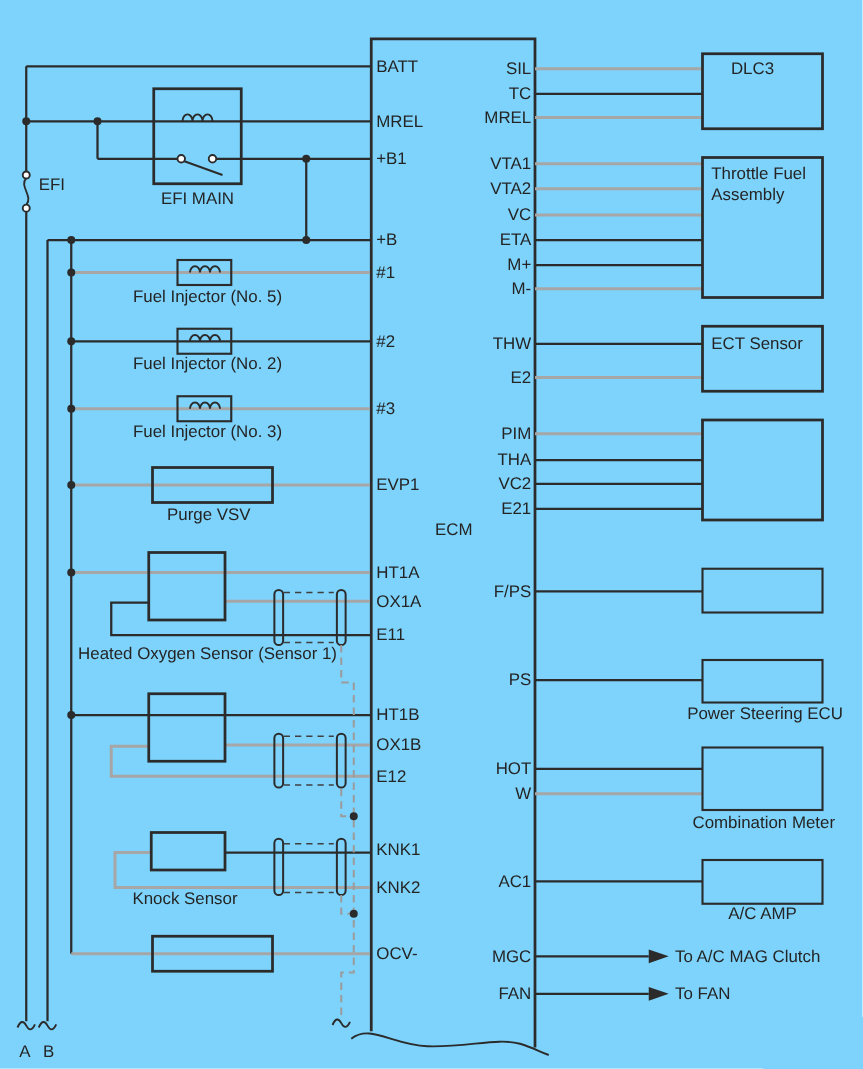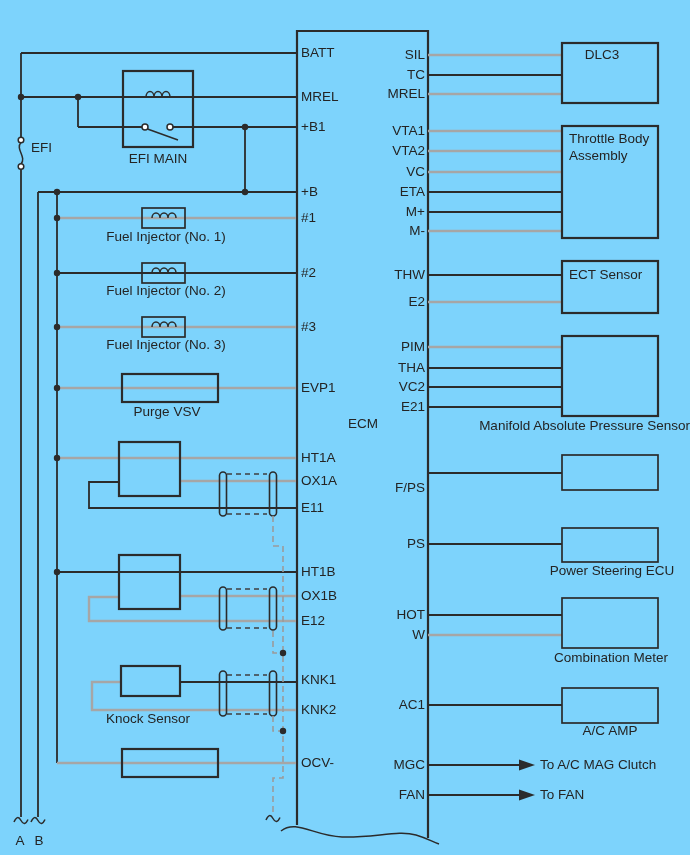--- a/index.html
+++ b/index.html
@@ -235,7 +235,7 @@
   <div class="lbl c" style="left:148px;top:719px">Knock Sensor</div>
 
   <div class="lbl c" style="left:602px;top:55px">DLC3</div>
-  <div class="lbl l" style="left:569px;top:139px">Throttle Body</div>
+  <div class="lbl l" style="left:569px;top:139px">Throttle Fuel</div>
   <div class="lbl l" style="left:569px;top:156px">Assembly</div>
   <div class="lbl l" style="left:569px;top:275px">ECT Sensor</div>
   <div class="lbl r" style="left:690px;top:426px">Manifold Absolute Pressure Sensor</div>

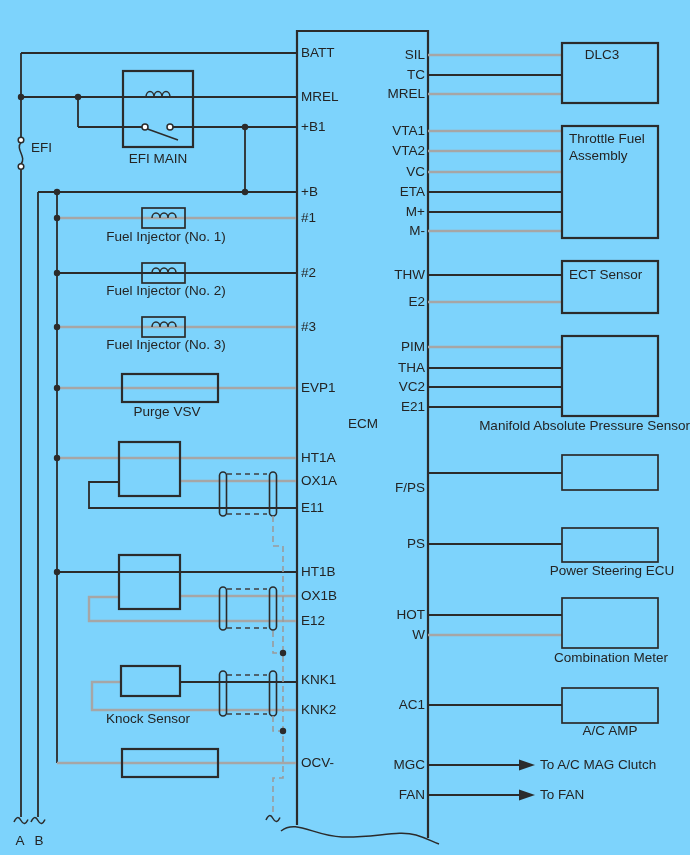--- a/index.html
+++ b/index.html
@@ -228,7 +228,7 @@
 
   <div class="lbl l" style="left:31px;top:148px">EFI</div>
   <div class="lbl c" style="left:158px;top:159px">EFI MAIN</div>
-  <div class="lbl c" style="left:166px;top:237px">Fuel Injector (No. 1)</div>
+  <div class="lbl c" style="left:166px;top:237px">Fuel Injector (No. 5)</div>
   <div class="lbl c" style="left:166px;top:291px">Fuel Injector (No. 2)</div>
   <div class="lbl c" style="left:166px;top:345px">Fuel Injector (No. 3)</div>
   <div class="lbl c" style="left:167px;top:412px">Purge VSV</div>

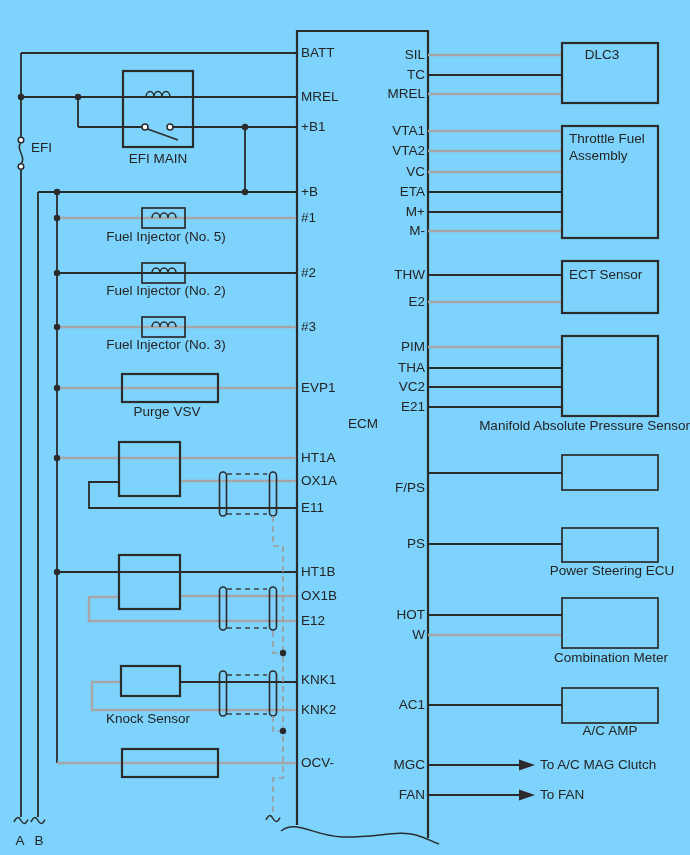--- a/index.html
+++ b/index.html
@@ -238,7 +238,6 @@
   <div class="lbl l" style="left:569px;top:139px">Throttle Fuel</div>
   <div class="lbl l" style="left:569px;top:156px">Assembly</div>
   <div class="lbl l" style="left:569px;top:275px">ECT Sensor</div>
-  <div class="lbl r" style="left:690px;top:426px">Manifold Absolute Pressure Sensor</div>
   <div class="lbl c" style="left:612px;top:571px">Power Steering ECU</div>
   <div class="lbl c" style="left:611px;top:658px">Combination Meter</div>
   <div class="lbl c" style="left:610px;top:731px">A/C AMP</div>

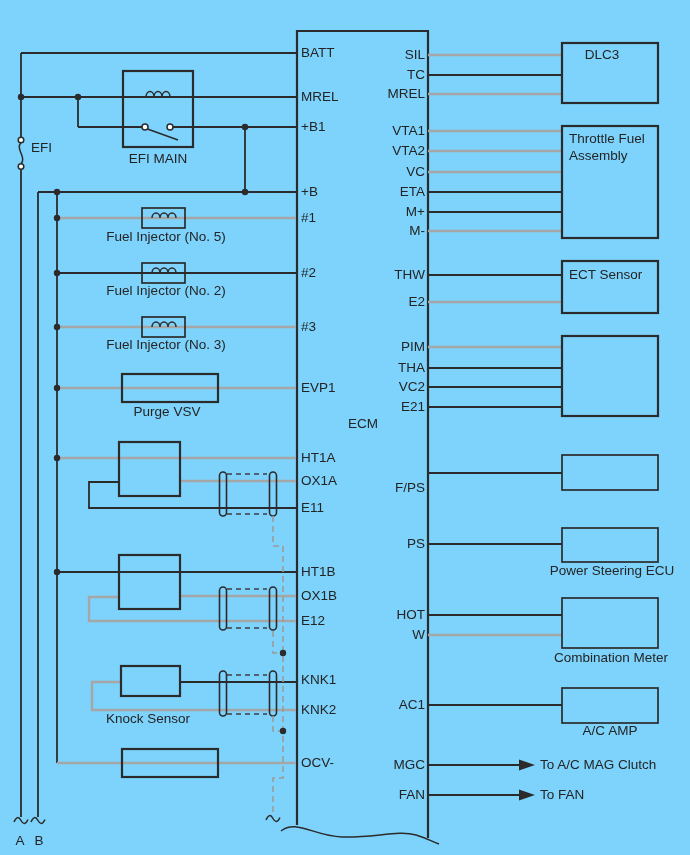--- a/index.html
+++ b/index.html
@@ -216,7 +216,7 @@
   <div class="lbl r" style="left:425px;top:368px">THA</div>
   <div class="lbl r" style="left:425px;top:387px">VC2</div>
   <div class="lbl r" style="left:425px;top:407px">E21</div>
-  <div class="lbl r" style="left:425px;top:488px">F/PS</div>
+  <div class="lbl r" style="left:425px;top:473px">F/PS</div>
   <div class="lbl r" style="left:425px;top:544px">PS</div>
   <div class="lbl r" style="left:425px;top:615px">HOT</div>
   <div class="lbl r" style="left:425px;top:635px">W</div>

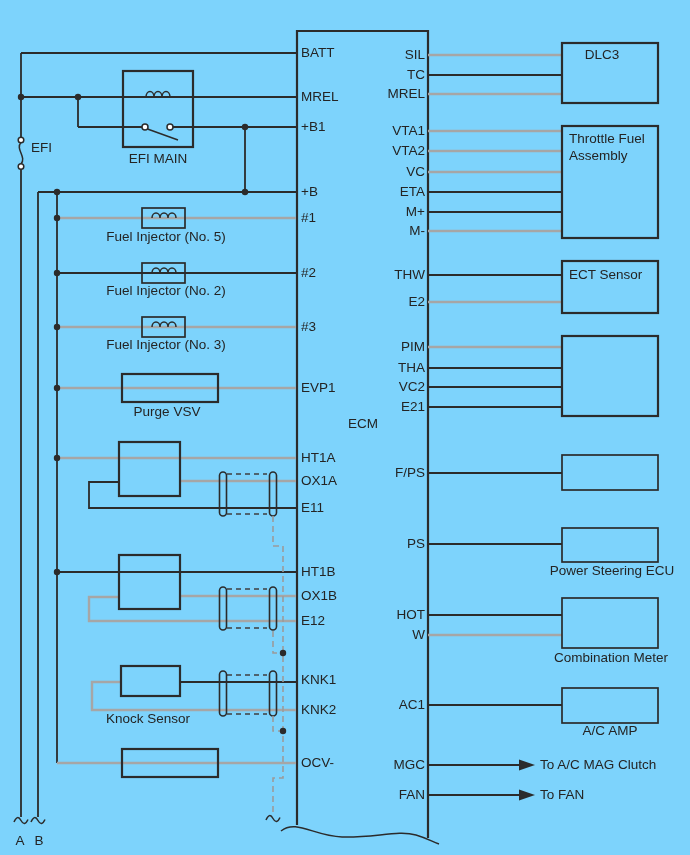--- a/index.html
+++ b/index.html
@@ -232,6 +232,7 @@
   <div class="lbl c" style="left:166px;top:291px">Fuel Injector (No. 2)</div>
   <div class="lbl c" style="left:166px;top:345px">Fuel Injector (No. 3)</div>
   <div class="lbl c" style="left:167px;top:412px">Purge VSV</div>
+  <div class="lbl c" style="left:166px;top:523px">Heated Oxygen Sensor (Sensor 1)</div>
   <div class="lbl c" style="left:148px;top:719px">Knock Sensor</div>
 
   <div class="lbl c" style="left:602px;top:55px">DLC3</div>

